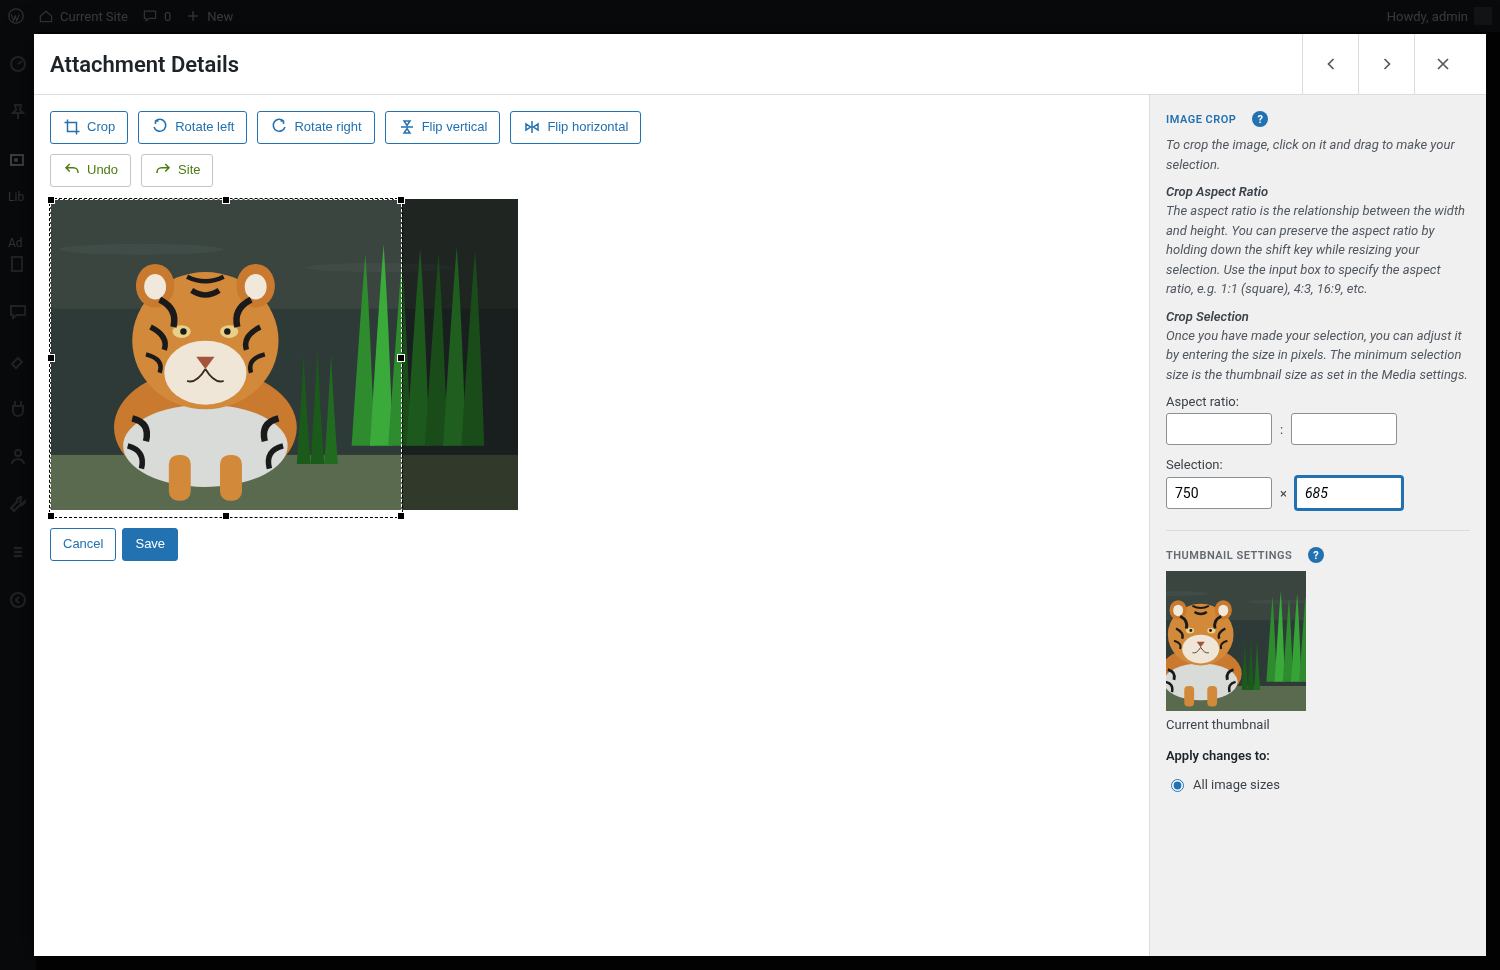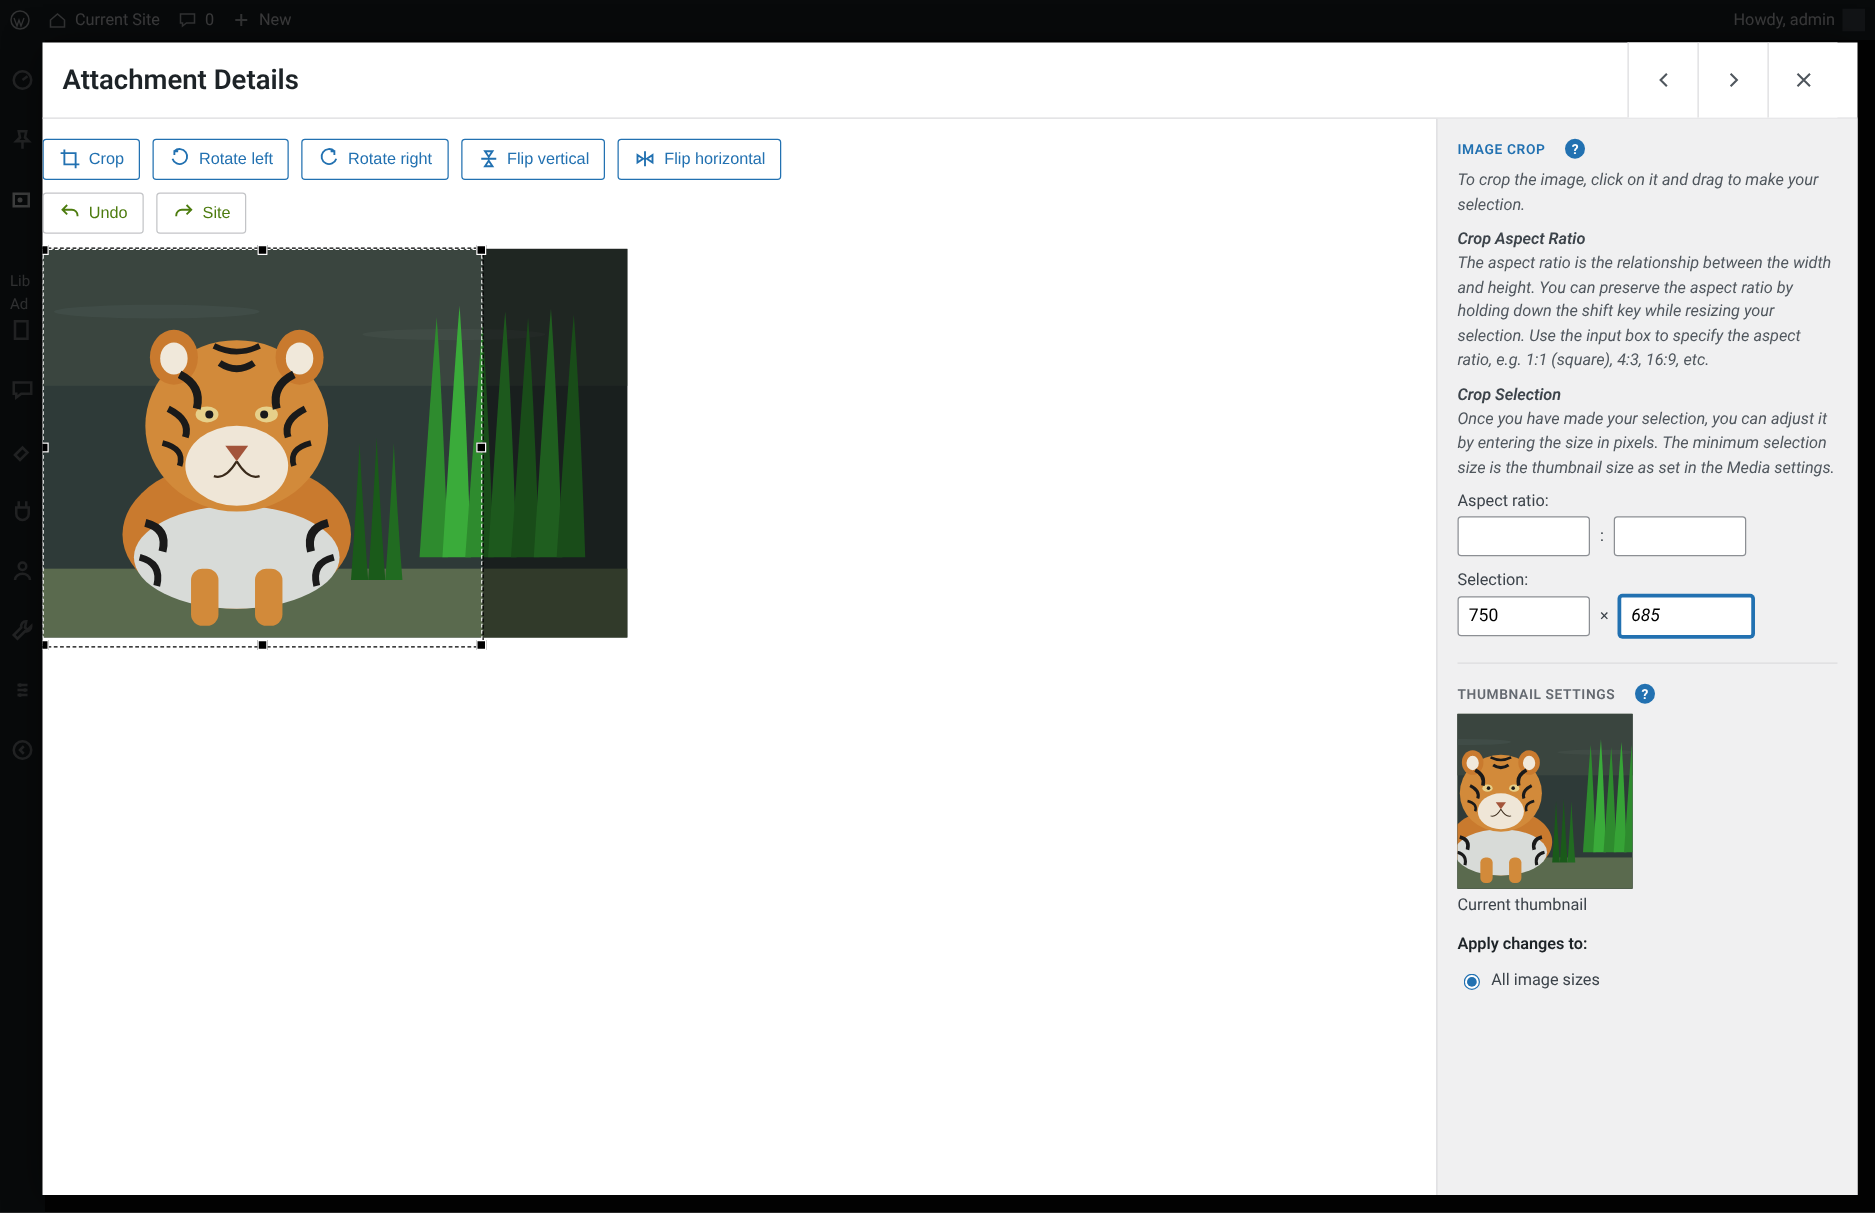--- a/index.html
+++ b/index.html
@@ -35,7 +35,7 @@
   .hdr-btn{width:56px;border:none;border-left:1px solid #dcdcde;background:#fff;display:flex;align-items:center;justify-content:center;cursor:pointer;}
   .hdr-btn svg{width:20px;height:20px;stroke:#50575e;fill:none;stroke-width:2;}
   .modal-body{flex:1;display:flex;min-height:0;}
-  .main{flex:1;padding:16px 0;overflow:auto;}
+  .main{flex:1;padding:16px 16px;overflow:auto;}
   .toolbar{display:flex;flex-wrap:wrap;gap:10px;margin-bottom:10px;}
   .btn{display:inline-flex;align-items:center;gap:6px;padding:5px 12px;border:1px solid var(--wp-blue);border-radius:3px;background:#fff;color:var(--wp-blue);font-size:13px;cursor:pointer;line-height:1.6;}
   .btn.disabled{border-color:var(--wp-border);color:#4d7c0f;cursor:default;}

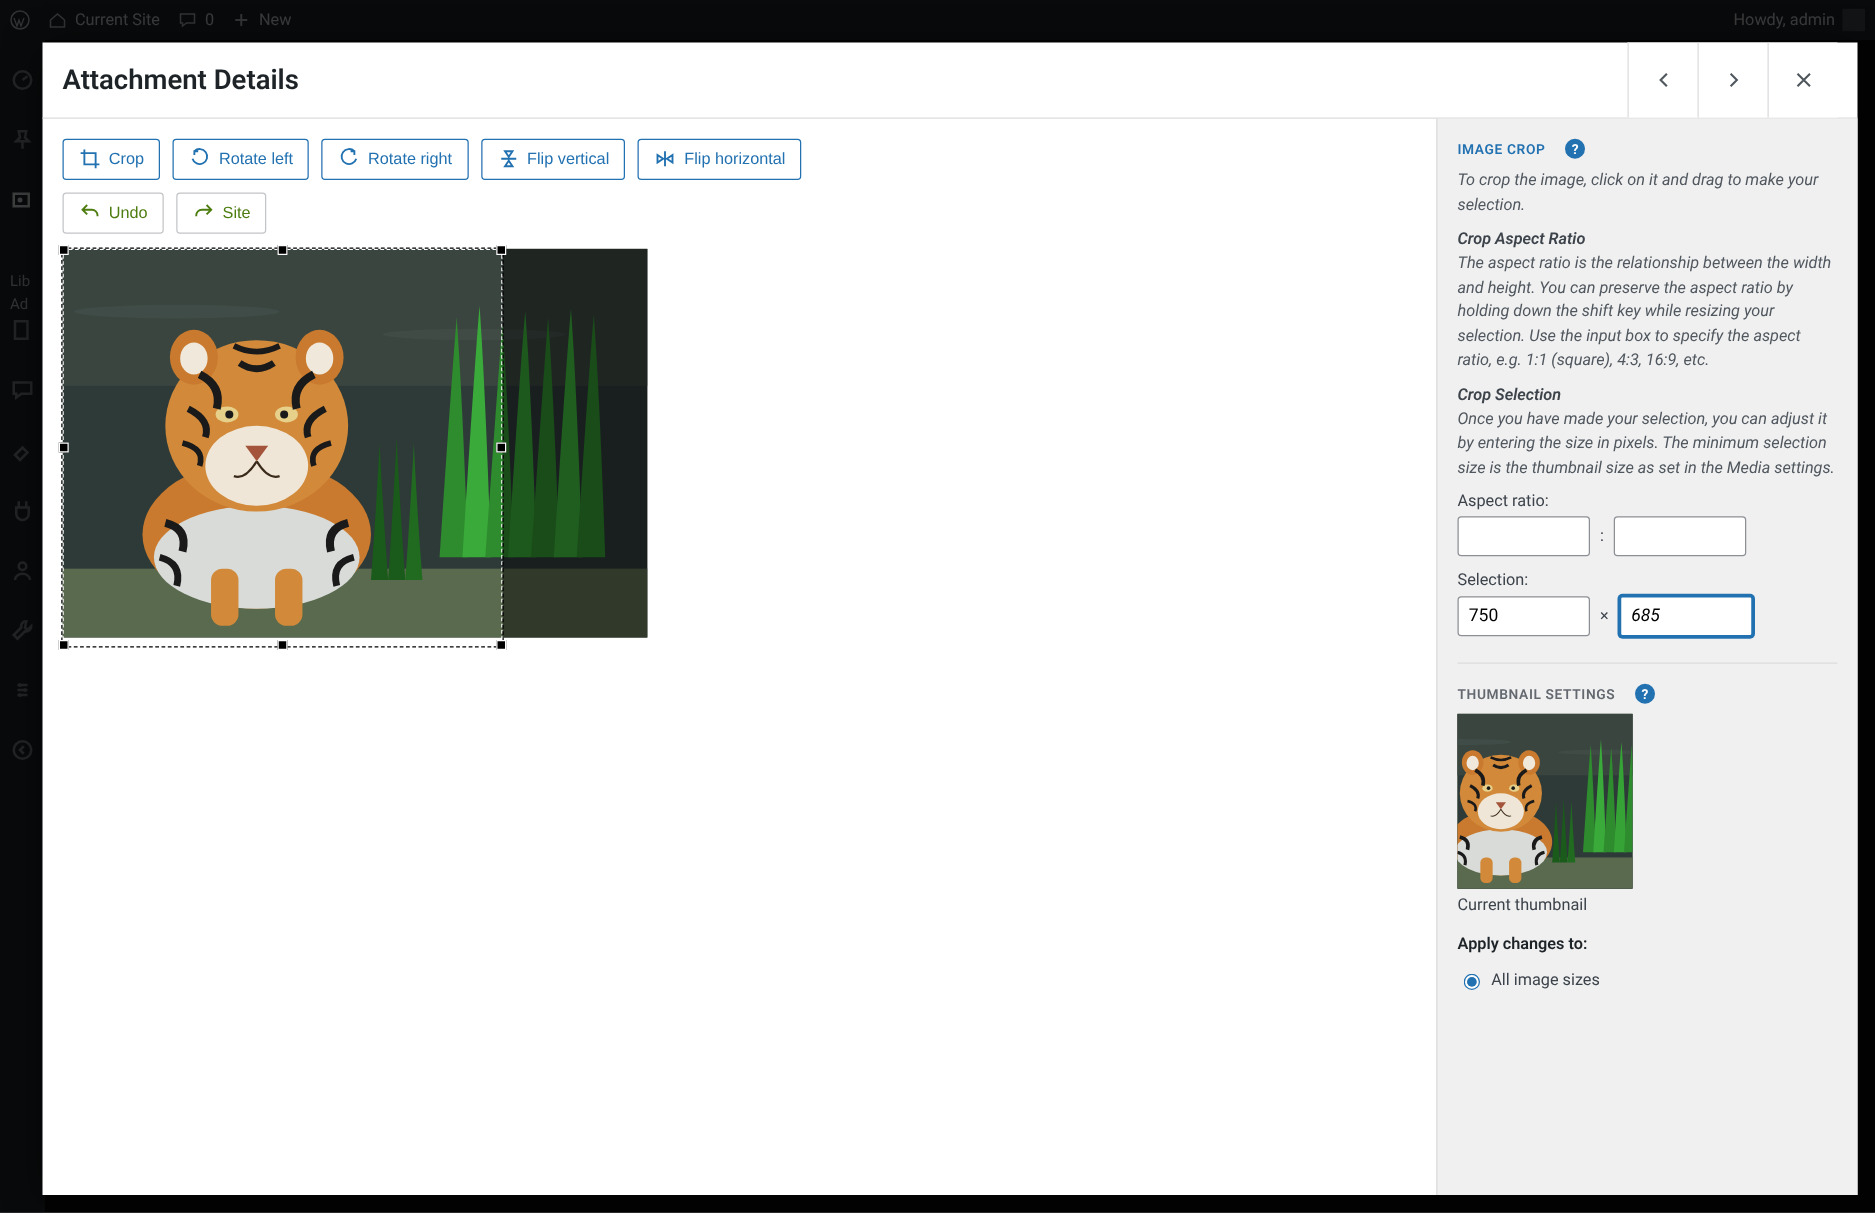--- a/index.html
+++ b/index.html
@@ -24,7 +24,7 @@
   .leftrail{position:absolute;top:32px;left:0;bottom:0;width:36px;background:var(--side-dark);display:flex;flex-direction:column;align-items:center;padding-top:22px;gap:28px;}
   .leftrail .ic{width:20px;height:20px;fill:#8c8f94;opacity:.8;}
   .leftrail .label{position:absolute;left:8px;color:#a7aaad;font-size:12px;}
-  .leftrail .label.lib{top:186px;}
+  .leftrail .label.lib{top:158px;}
   .leftrail .label.ad{top:204px;}
   
   .overlay{position:absolute;inset:0;background:rgba(0,0,0,.7);}

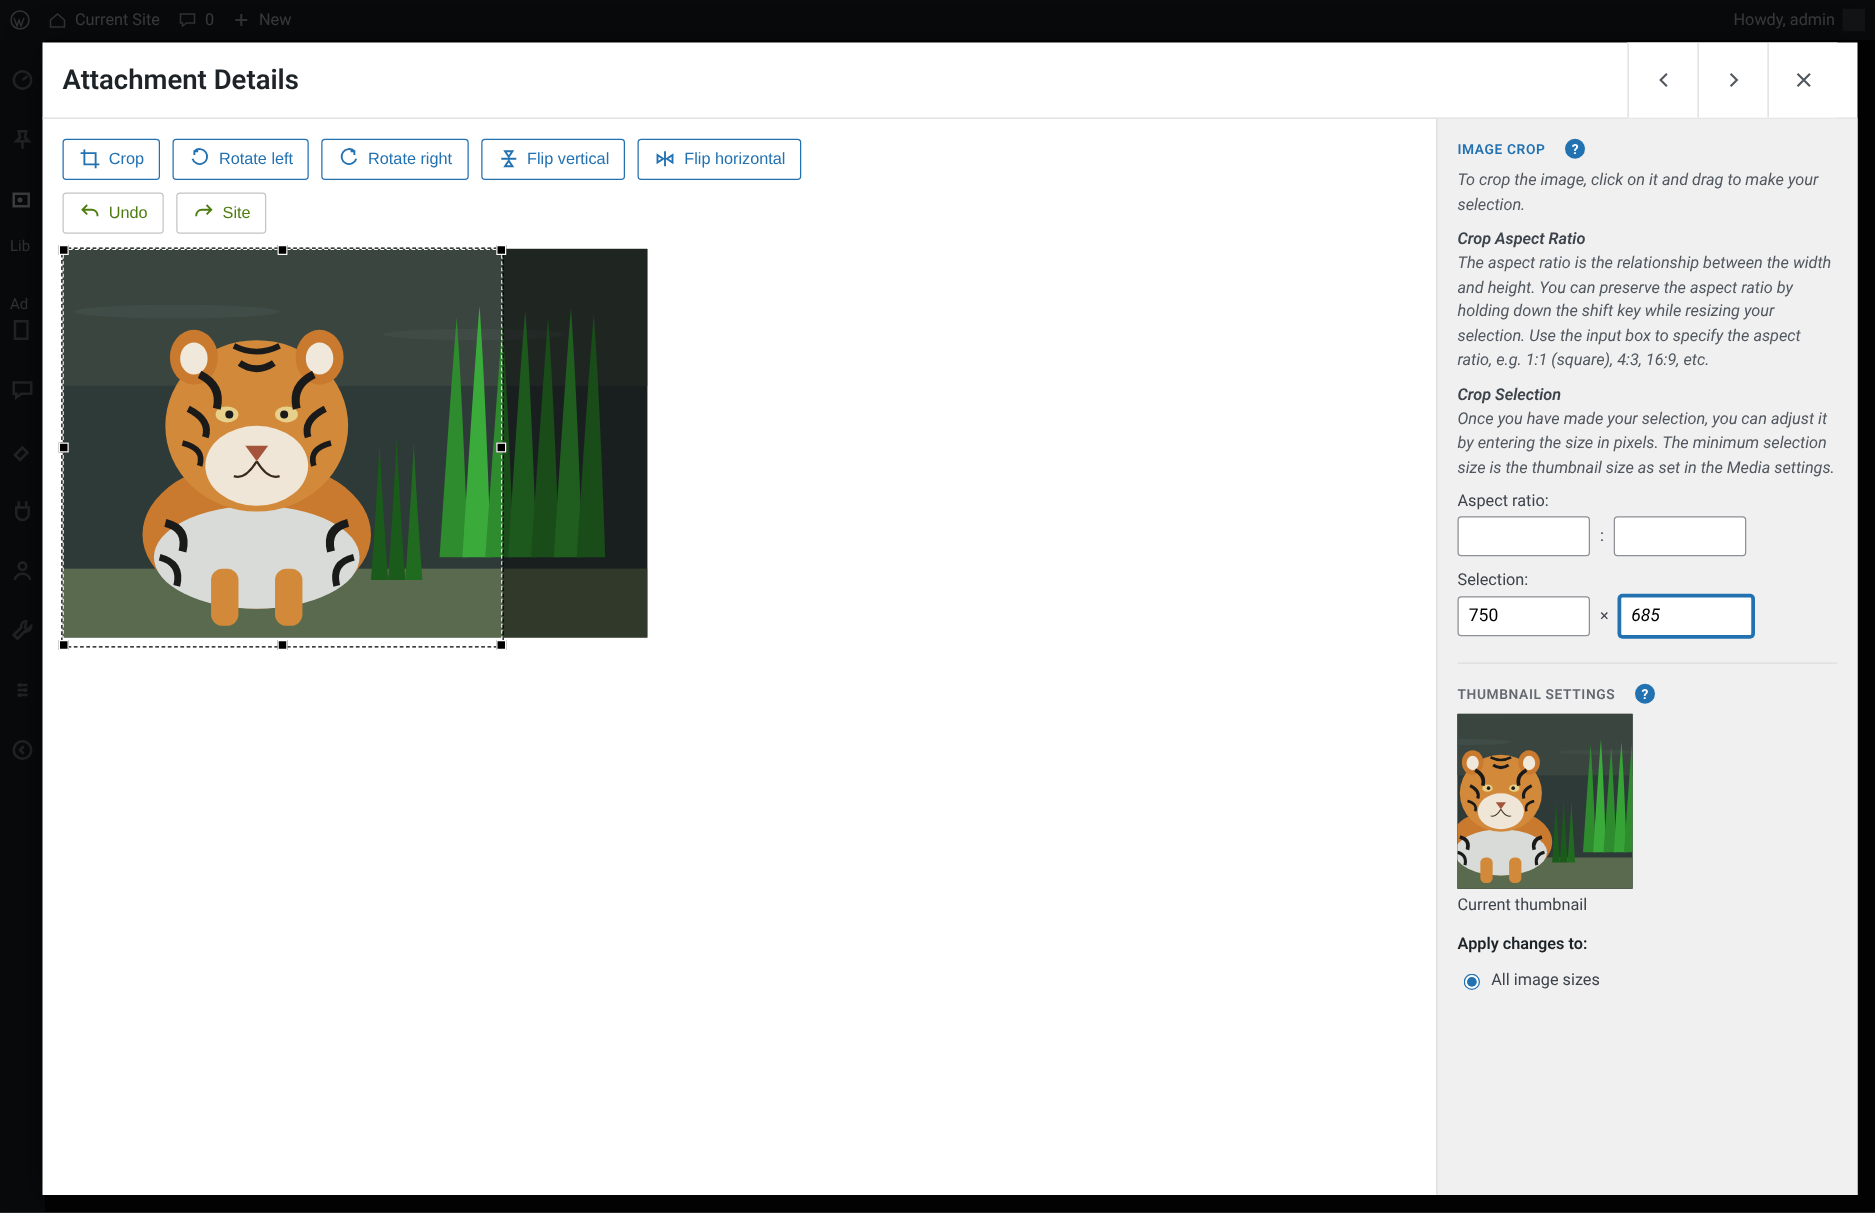--- a/index.html
+++ b/index.html
@@ -311,6 +311,14 @@
           </div>
         </div>
 
+        <div class="actions">
+          <button class="btn">
+              <span>Cancel</span>
+            </button>
+          <button class="btn primary">
+              <span>Save</span>
+            </button>
+        </div>
       </div>
 
       <div class="sidebar">

